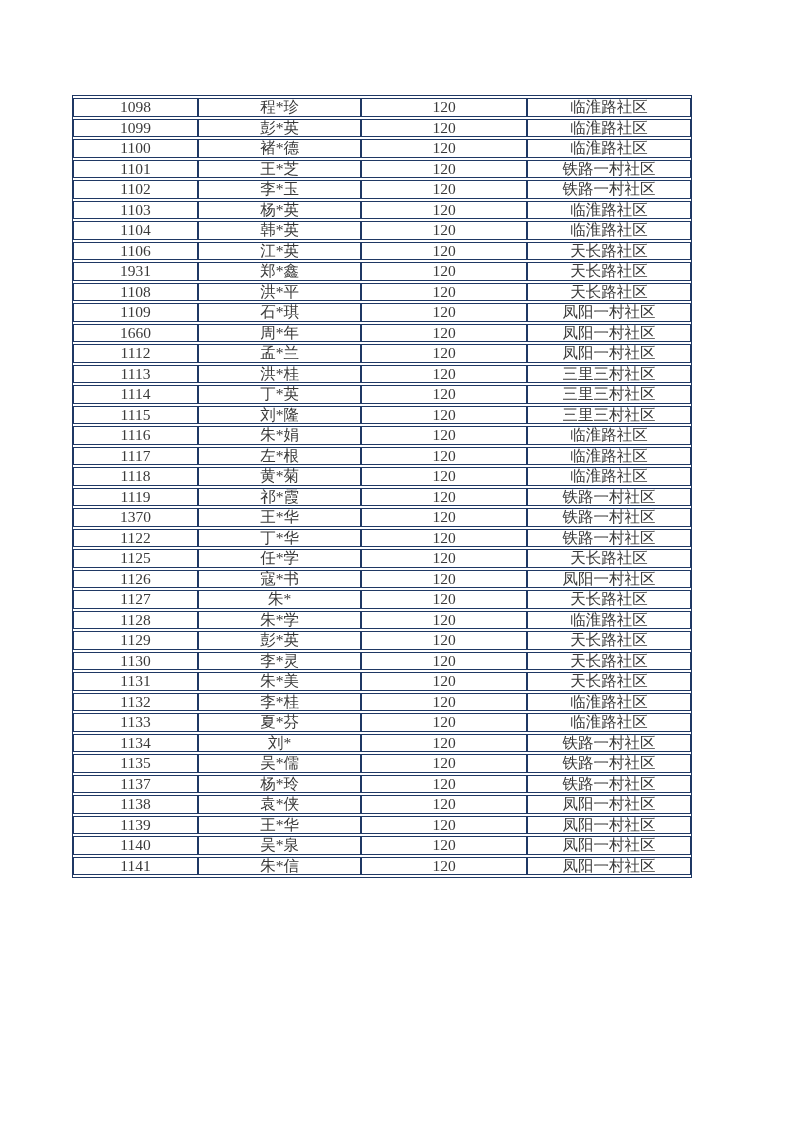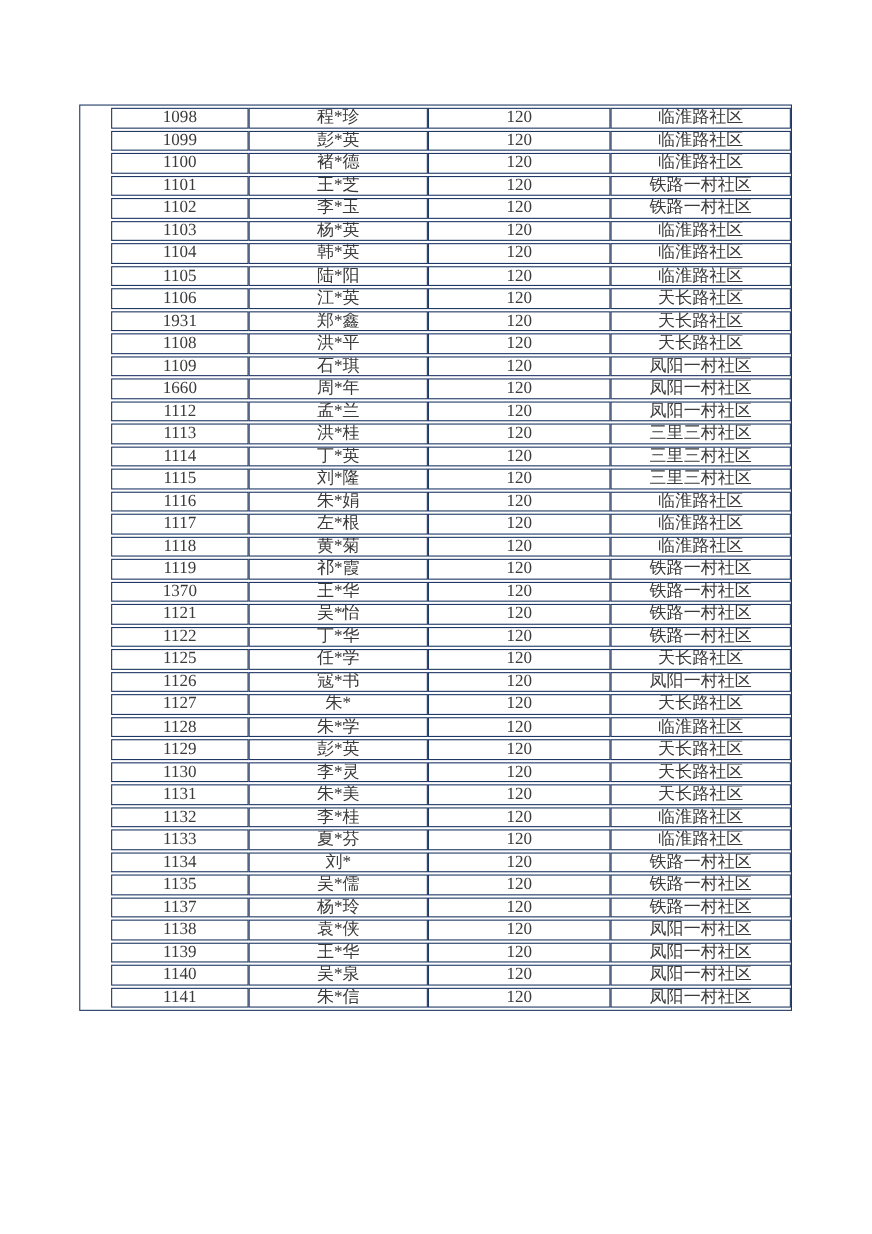--- a/index.html
+++ b/index.html
@@ -24,7 +24,6 @@
     border-collapse: separate;
     border-spacing: 0 2px;
     border: 1px solid #1f3864;
-    padding-left: 28px;
   }
   table.roster td {
     box-sizing: border-box;

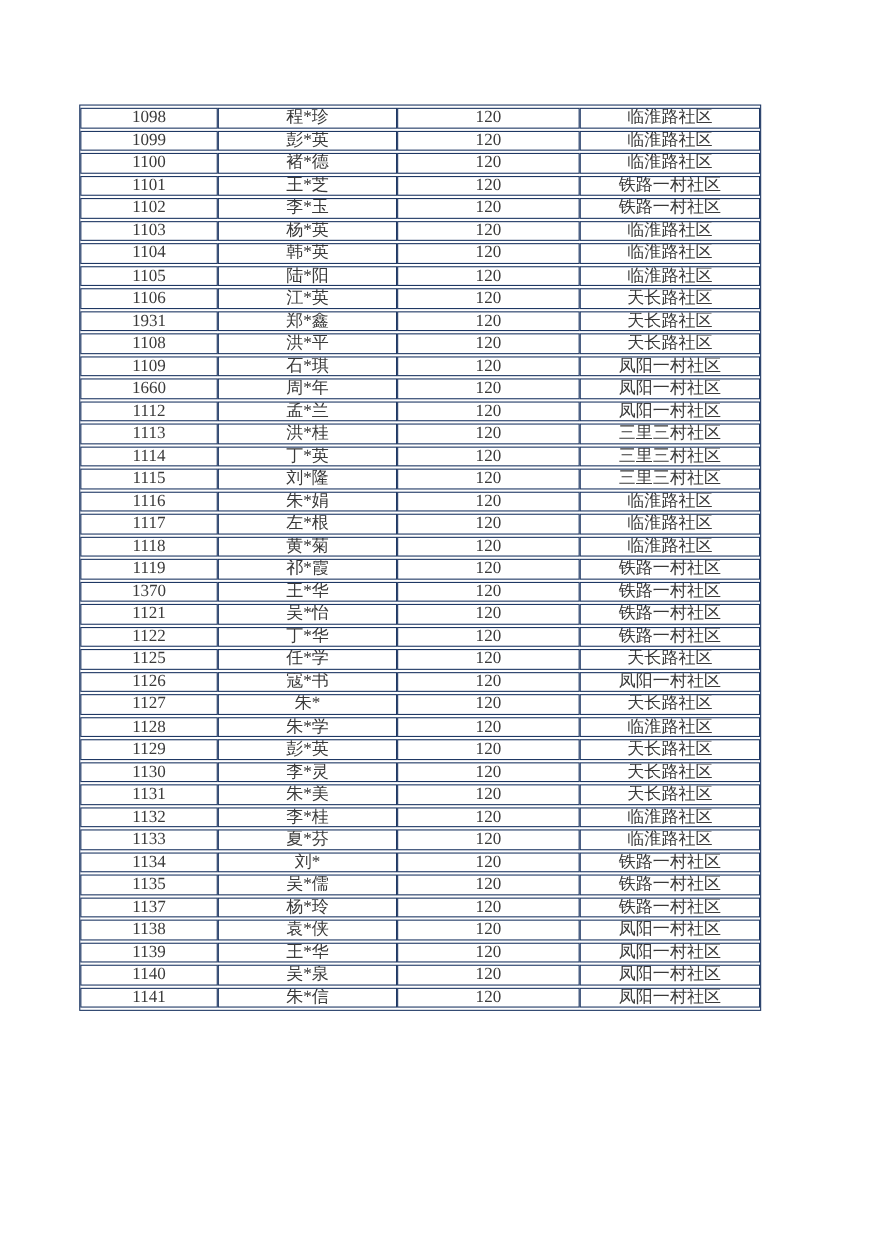--- a/index.html
+++ b/index.html
@@ -98,12 +98,6 @@
           <td>临淮路社区</td>
         </tr>
         <tr>
-          <td>1105</td>
-          <td>陆*阳</td>
-          <td>120</td>
-          <td>临淮路社区</td>
-        </tr>
-        <tr>
           <td>1106</td>
           <td>江*英</td>
           <td>120</td>

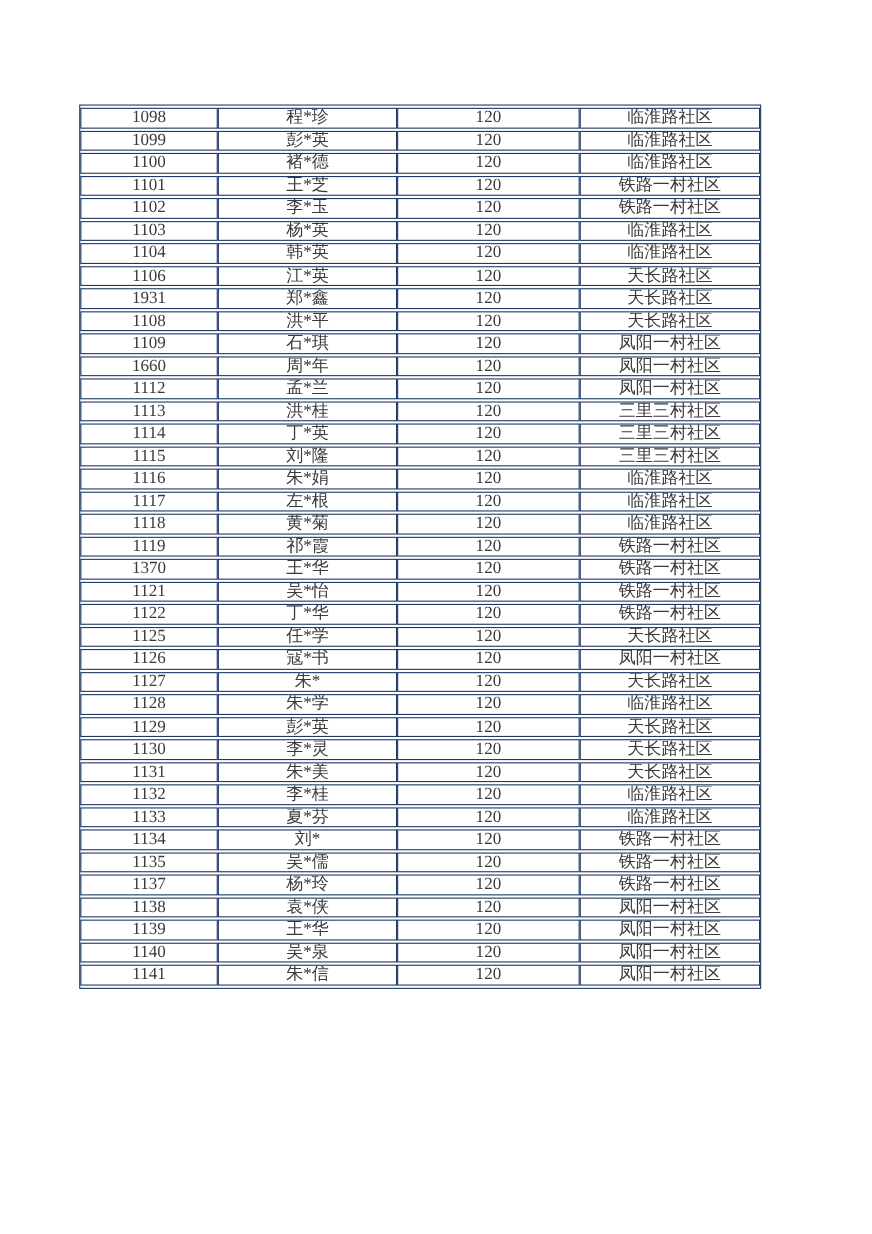--- a/index.html
+++ b/index.html
@@ -182,12 +182,6 @@
           <td>铁路一村社区</td>
         </tr>
         <tr>
-          <td>1121</td>
-          <td>吴*怡</td>
-          <td>120</td>
-          <td>铁路一村社区</td>
-        </tr>
-        <tr>
           <td>1122</td>
           <td>丁*华</td>
           <td>120</td>

